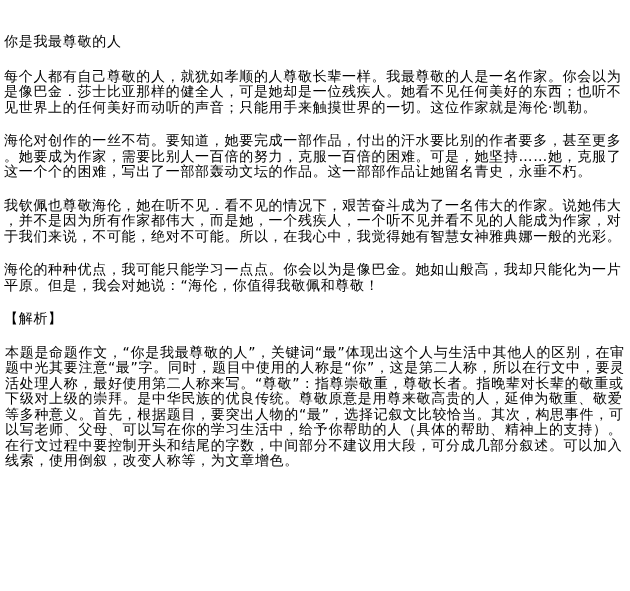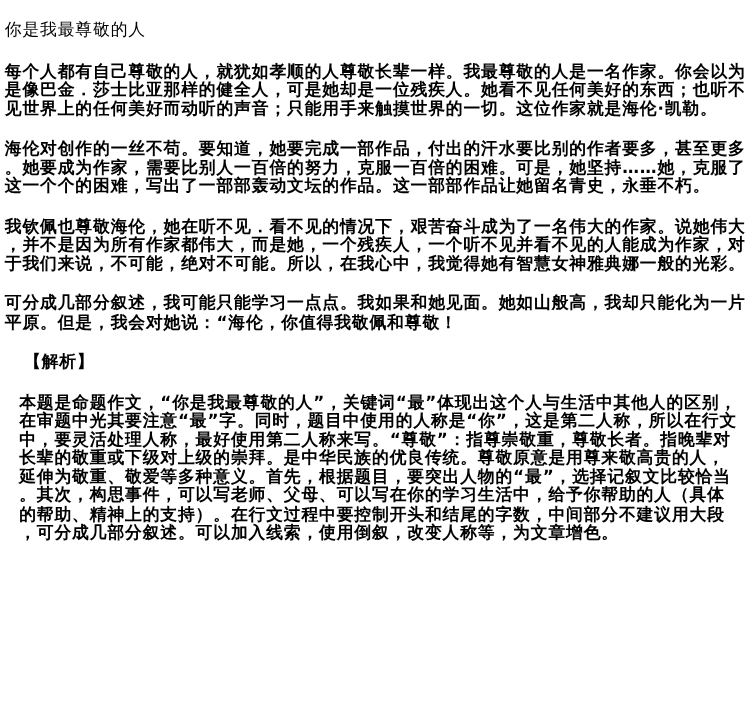--- a/index.html
+++ b/index.html
@@ -16,7 +16,7 @@
     box-sizing: border-box;
     width: 630px;
     min-height: 591px;
-    padding: 18px 3px 10px 4px;
+    padding: 34px 3px 10px 4px;
     background: #ffffff;
     color: #000000;
     font-family: "DejaVu Sans", sans-serif;

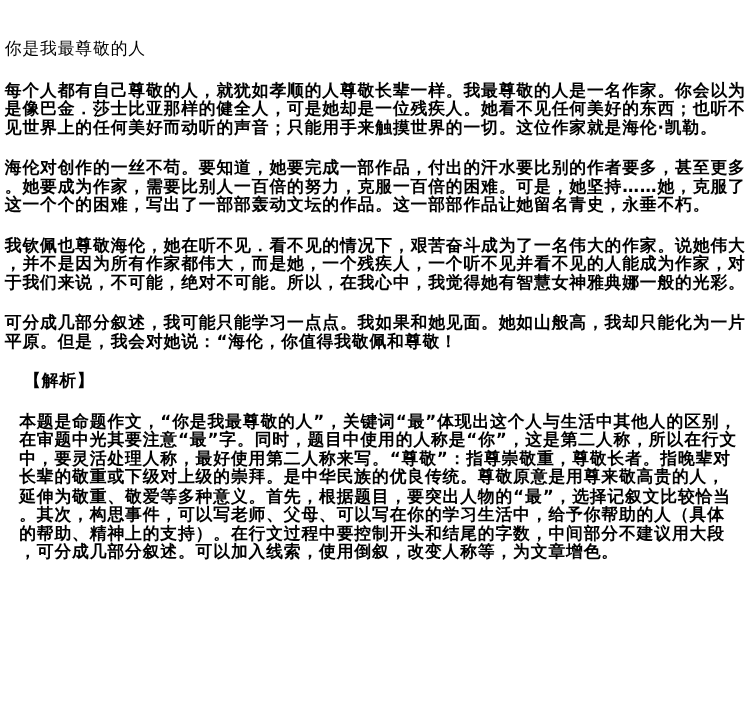--- a/index.html
+++ b/index.html
@@ -34,7 +34,6 @@
   }
   .para {
     margin: 0 0 18px 0;
-    font-weight: bold;
   }
   .section-header {
     margin: 0 0 18px 16px;

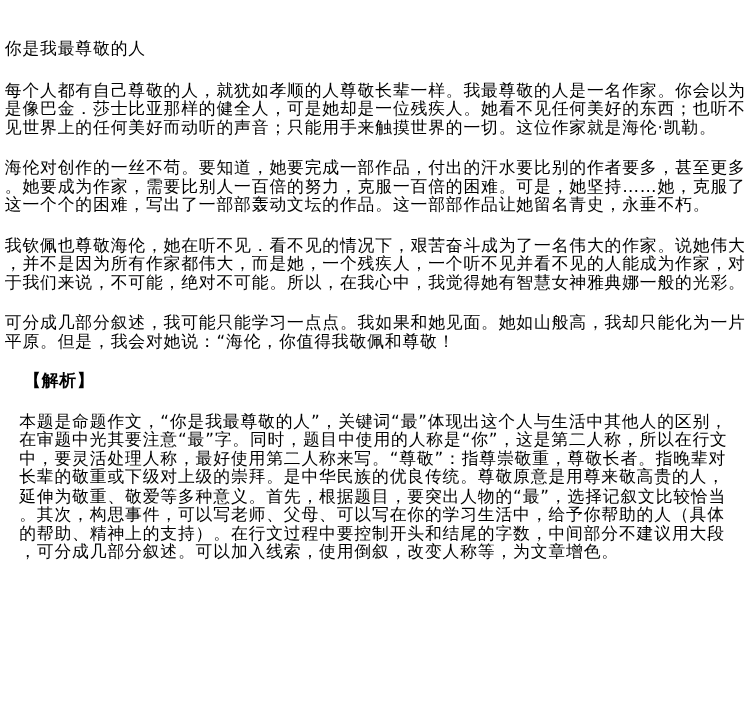--- a/index.html
+++ b/index.html
@@ -58,7 +58,7 @@
 
   <p class="para">我钦佩也尊敬海伦，她在听不见．看不见的情况下，艰苦奋斗成为了一名伟大的作家。说她伟大，并不是因为所有作家都伟大，而是她，一个残疾人，一个听不见并看不见的人能成为作家，对于我们来说，不可能，绝对不可能。所以，在我心中，我觉得她有智慧女神雅典娜一般的光彩。</p>
 
-  <p class="para">可分成几部分叙述，我可能只能学习一点点。我如果和她见面。她如山般高，我却只能化为一片平原。但是，我会对她说：“海伦，你值得我敬佩和尊敬！</p>
+  <p class="para">海伦的种种优点，我可能只能学习一点点。你会以为是像巴金。她如山般高，我却只能化为一片平原。但是，我会对她说：“海伦，你值得我敬佩和尊敬！</p>
 
   <div class="section-header">【解析】</div>
 

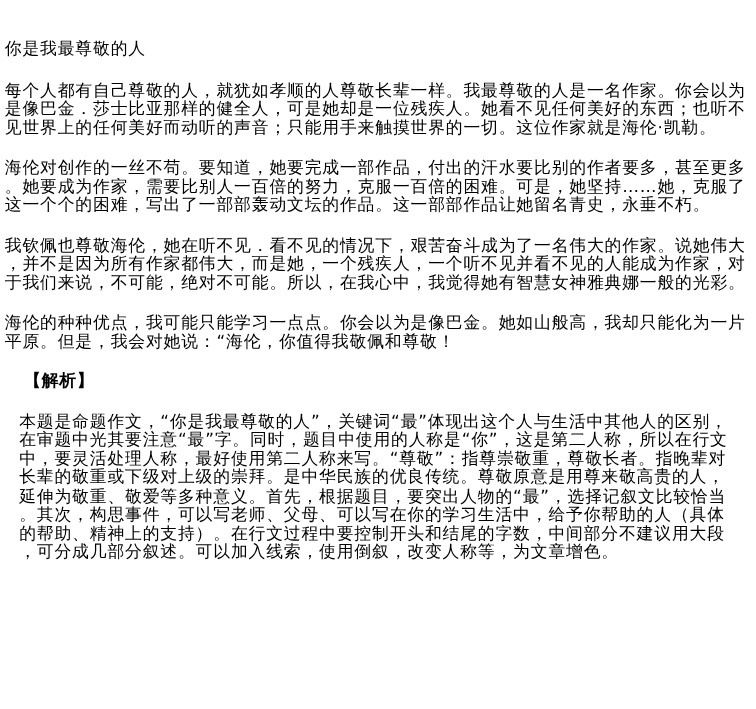--- a/index.html
+++ b/index.html
@@ -36,8 +36,8 @@
     margin: 0 0 18px 0;
   }
   .section-header {
-    margin: 0 0 18px 16px;
-    font-weight: bold;
+    margin: 0 0 18px 0;
+    font-weight: normal;
     font-size: 14px;
   }
   .analysis-body {

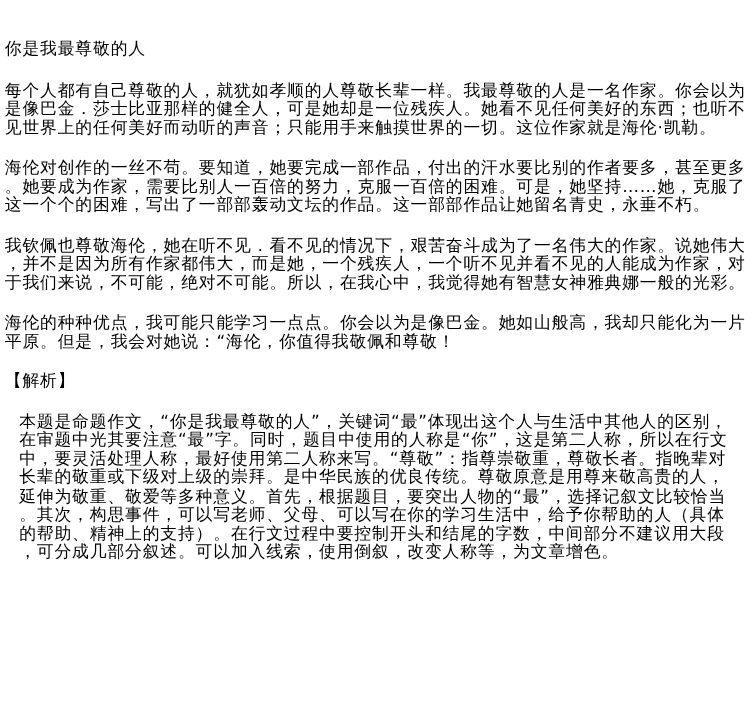--- a/index.html
+++ b/index.html
@@ -41,7 +41,7 @@
     font-size: 14px;
   }
   .analysis-body {
-    margin: 12px;
+    margin: 1px;
   }
 </style>
 </head>

